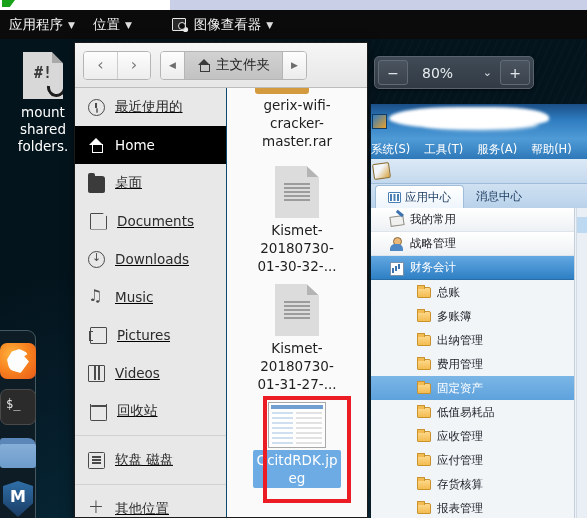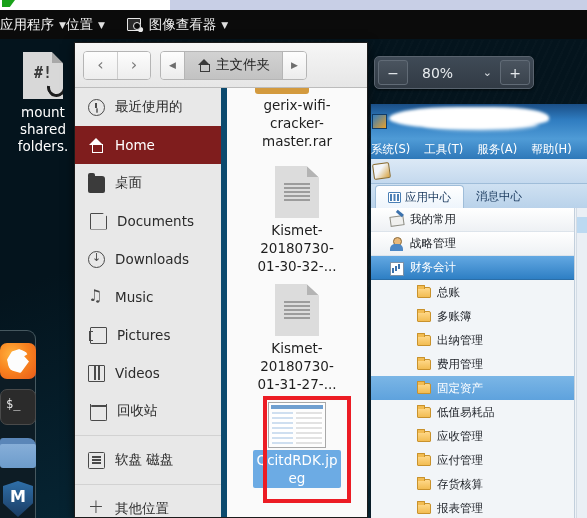--- a/index.html
+++ b/index.html
@@ -48,7 +48,7 @@
   .panel-item {
     display: flex; align-items: center; gap: 5px;
     font-size: 13.5px; line-height: 1;
-    padding: 0 0; height: 29px;
+    padding: 0 9px; height: 29px;
     white-space: nowrap;
   }
   .caret { font-size: 9px; opacity: .92; transform: translateY(1px); }

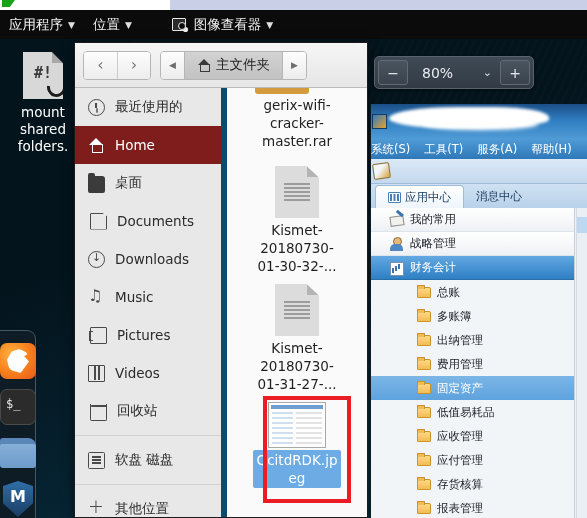--- a/index.html
+++ b/index.html
@@ -218,8 +218,9 @@
   #places {
     width: 152px; flex: 0 0 152px;
     background: #e8e8e8;
-    border-right: 6px solid #0c4a6e;
+    border-right: 1px solid #0c4a6e;
     overflow: hidden;
+    text-decoration: underline;
   }
   .place {
     height: 38px; display: flex; align-items: center;

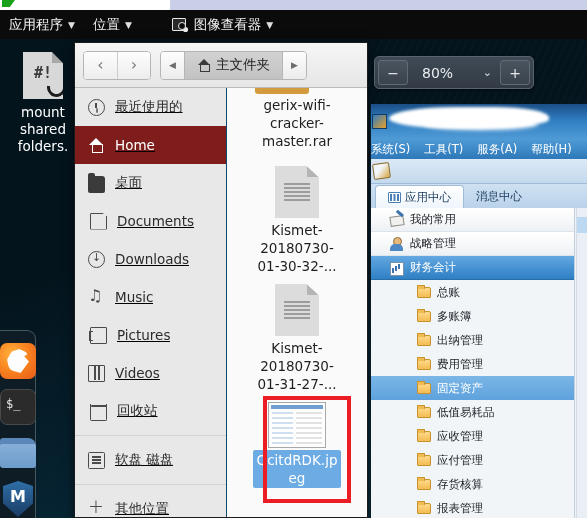--- a/index.html
+++ b/index.html
@@ -227,7 +227,7 @@
     padding: 0 8px 0 13px; gap: 10px;
     font-size: 13.5px; color: #2b2b2b; white-space: nowrap;
   }
-  .place.sel { background: #7f1d1d; color: #ffffff; }
+  .place.sel { background: #000000; color: #ffffff; }
   .place .pi { width: 17px; height: 17px; flex: 0 0 17px; position: relative; }
   .place .plabel { overflow: hidden; text-overflow: ellipsis; }
   .sep-row { height: 1px; background: #d2d2d2; margin: 5px 0; }

